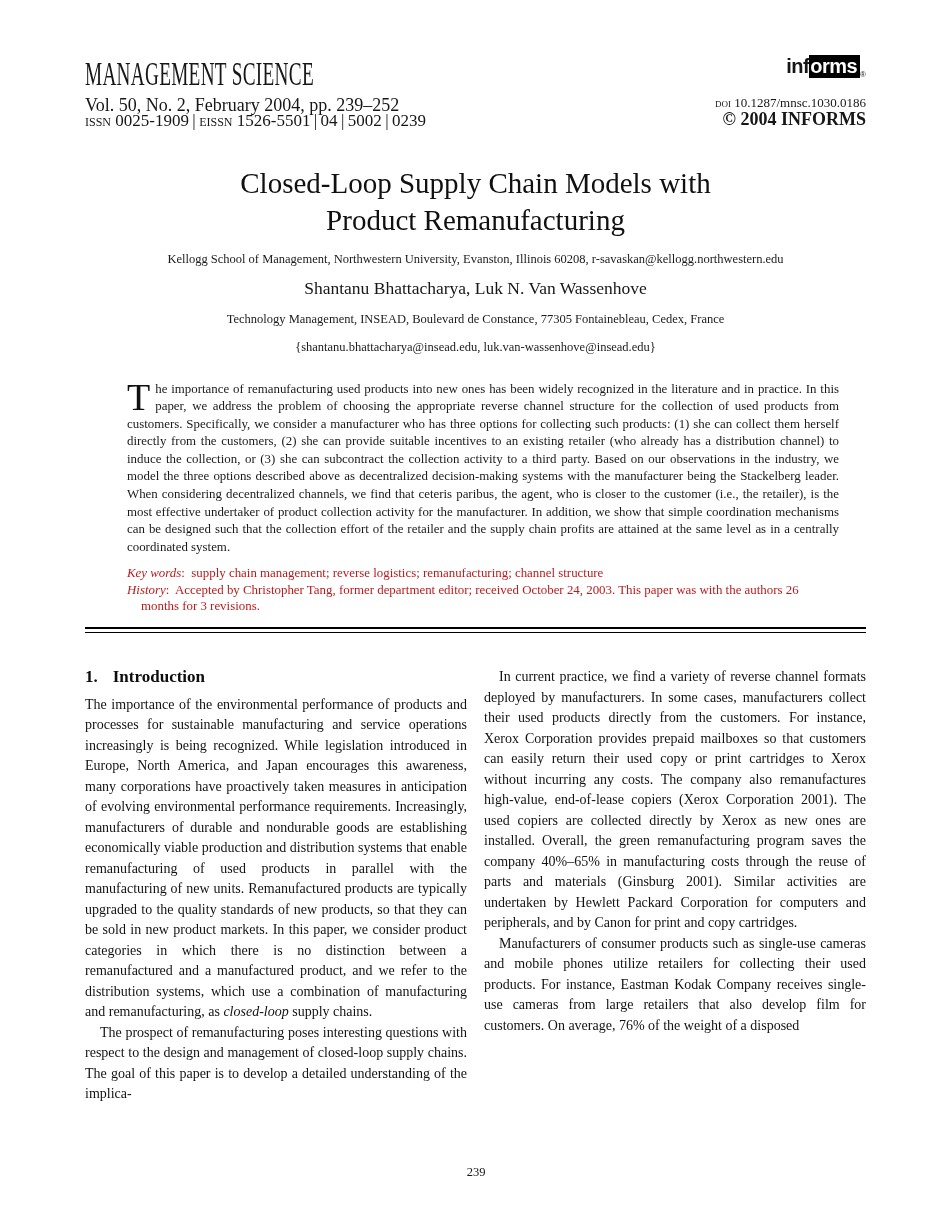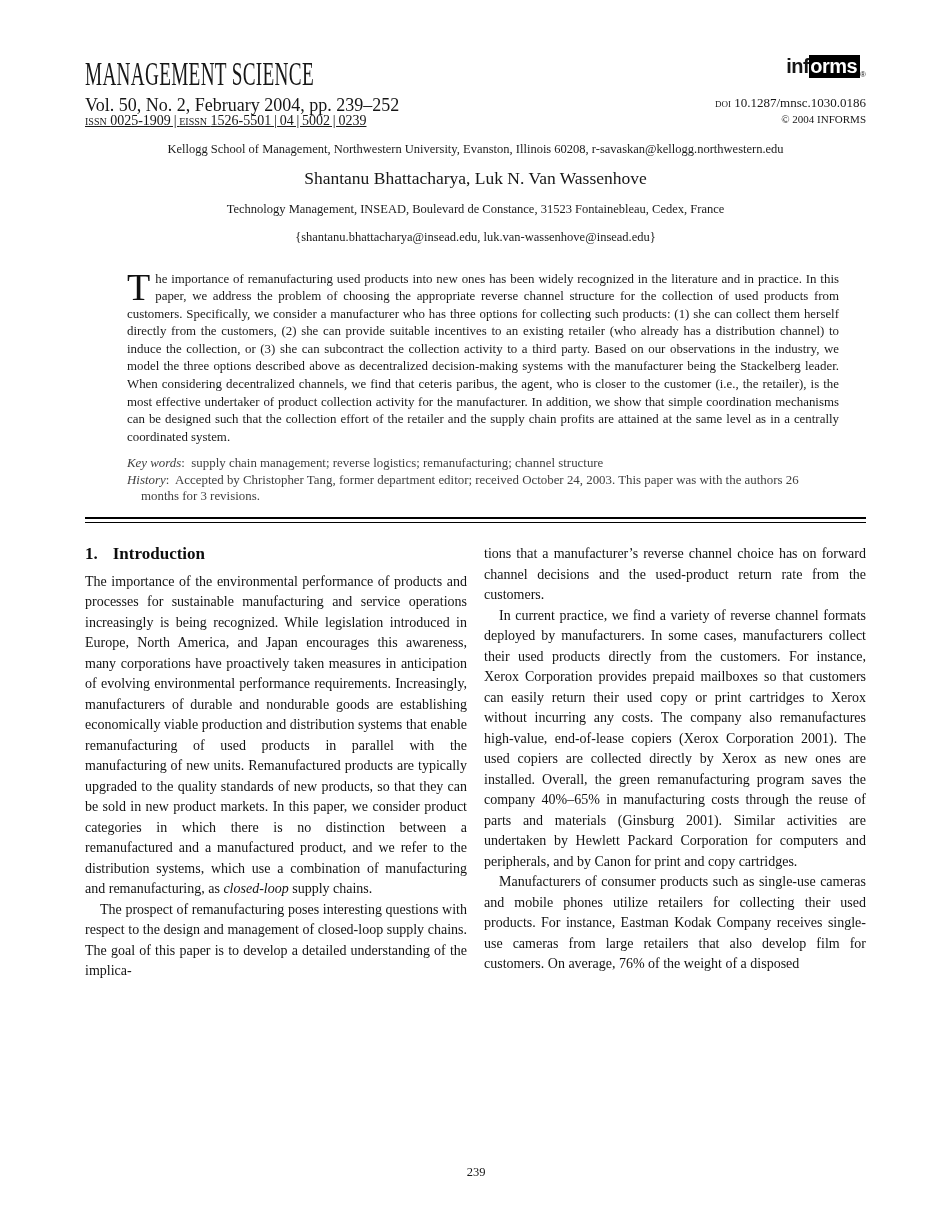--- a/index.html
+++ b/index.html
@@ -20,7 +20,7 @@
   }
   .m-left { line-height:1; }
   .vol-line  { font-size:18px; margin-top:10px; line-height:16px; }
-  .issn-line { font-size:14px; line-height:16px;text-decoration:underline; }
+  .issn-line { font-size:17px; line-height:16px; }
   .m-right { text-align:right; line-height:1; }
   .logo { font-family:"Liberation Sans", sans-serif; font-weight:bold; font-size:20px;
           display:inline-block; letter-spacing:-.5px;text-align:right; }

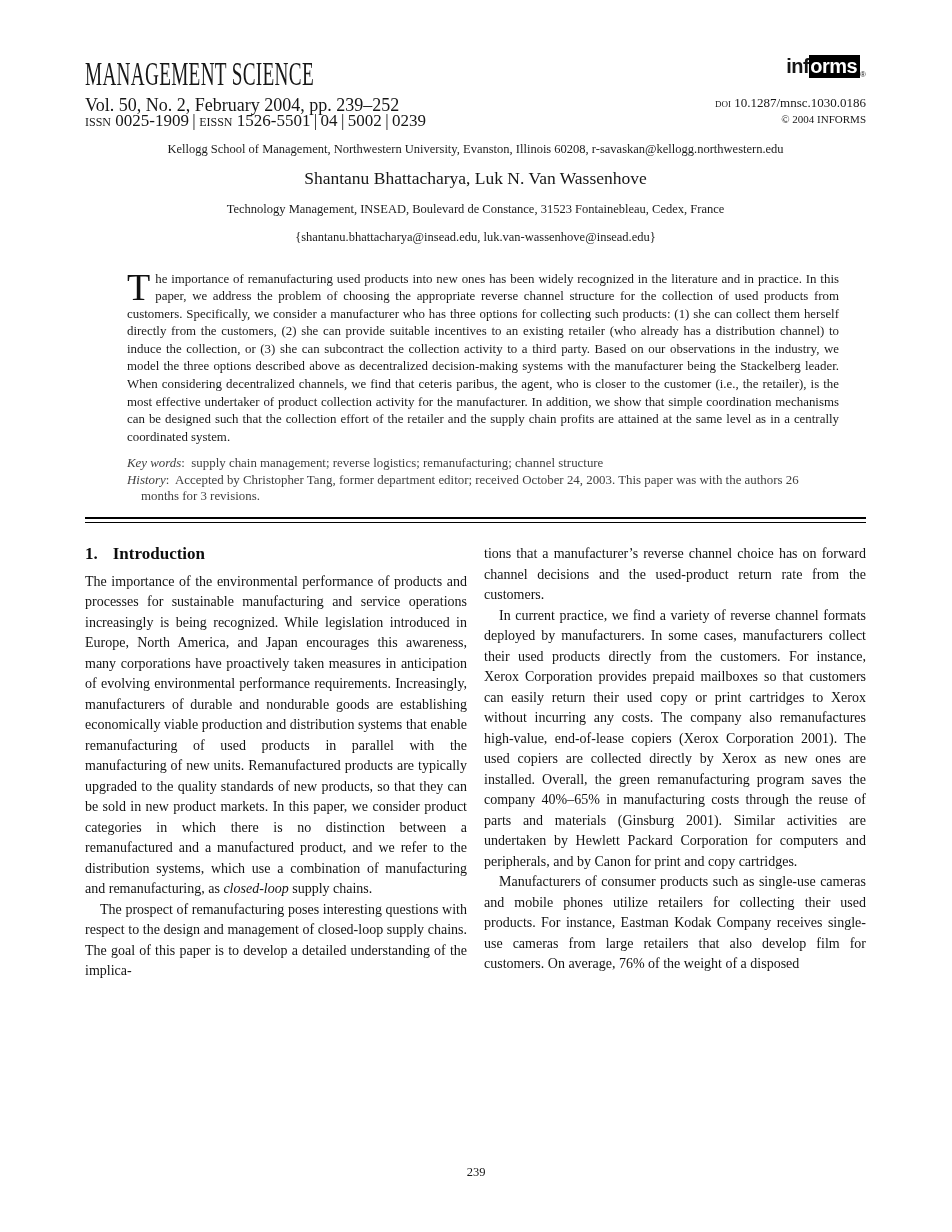--- a/index.html
+++ b/index.html
@@ -27,7 +27,7 @@
   .logo .boxed { background:#000; color:#fff; padding:0 3px 1px 1px; }
   .logo .reg { font-size:8px; font-weight:normal; vertical-align:-4px; letter-spacing:0; }
   .doi-line { font-size:13px; margin-top:16px; line-height:16px; }
-  .copy-line { font-size:11px; line-height:16px; }
+  .copy-line { font-size:18px; line-height:16px;font-weight:bold; }
 
   
   .paper-title { text-align:center; font-size:29px; line-height:37px; margin-top:36px; color:#101010; }

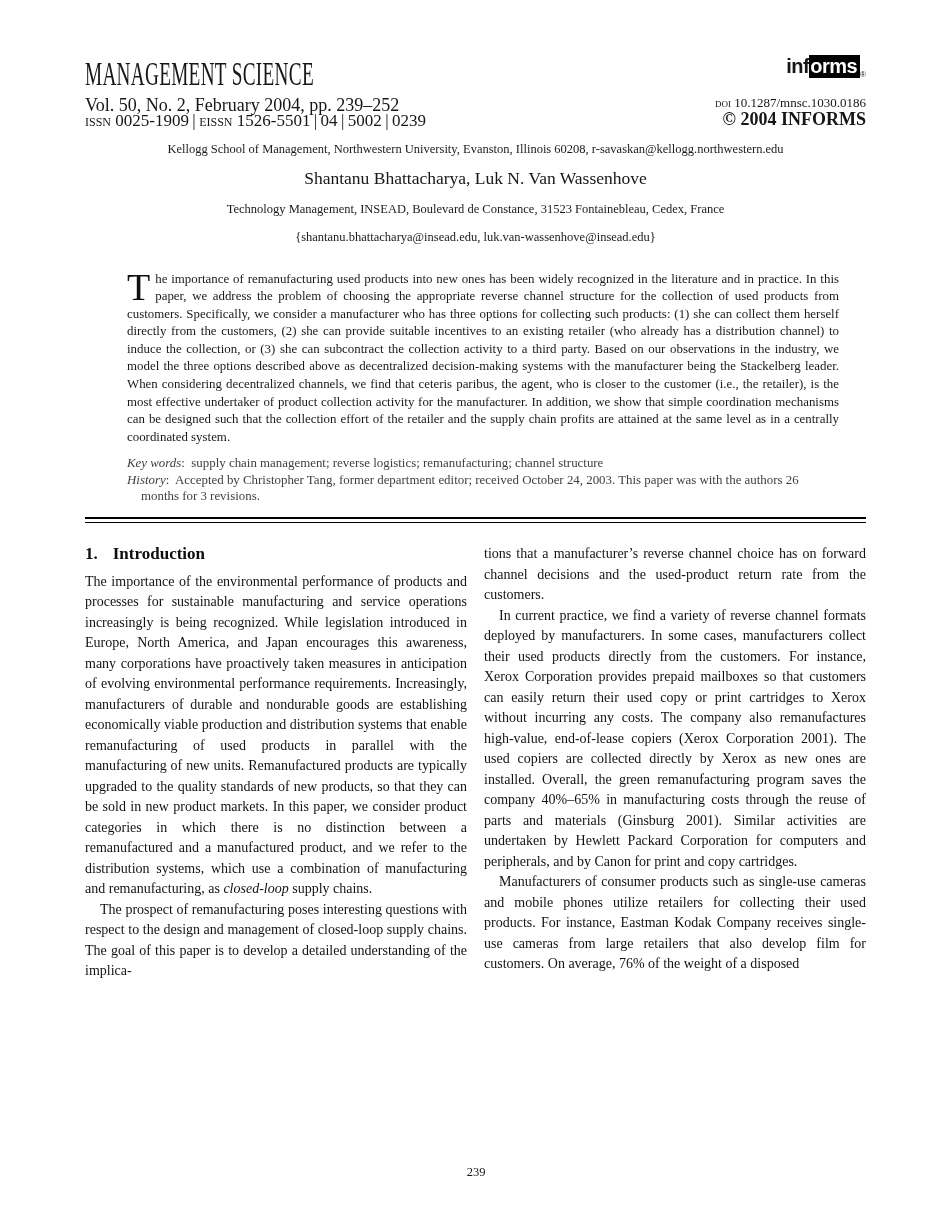--- a/index.html
+++ b/index.html
@@ -73,6 +73,10 @@
     </div>
   </div>
 
+  <div class="paper-title">
+    <div>Closed-Loop Supply Chain Models with</div>
+    <div>Product Remanufacturing</div>
+  </div>
 
   <div>
     <div class="affil">Kellogg School of Management, Northwestern University, Evanston, Illinois 60208, r-savaskan@kellogg.northwestern.edu</div>

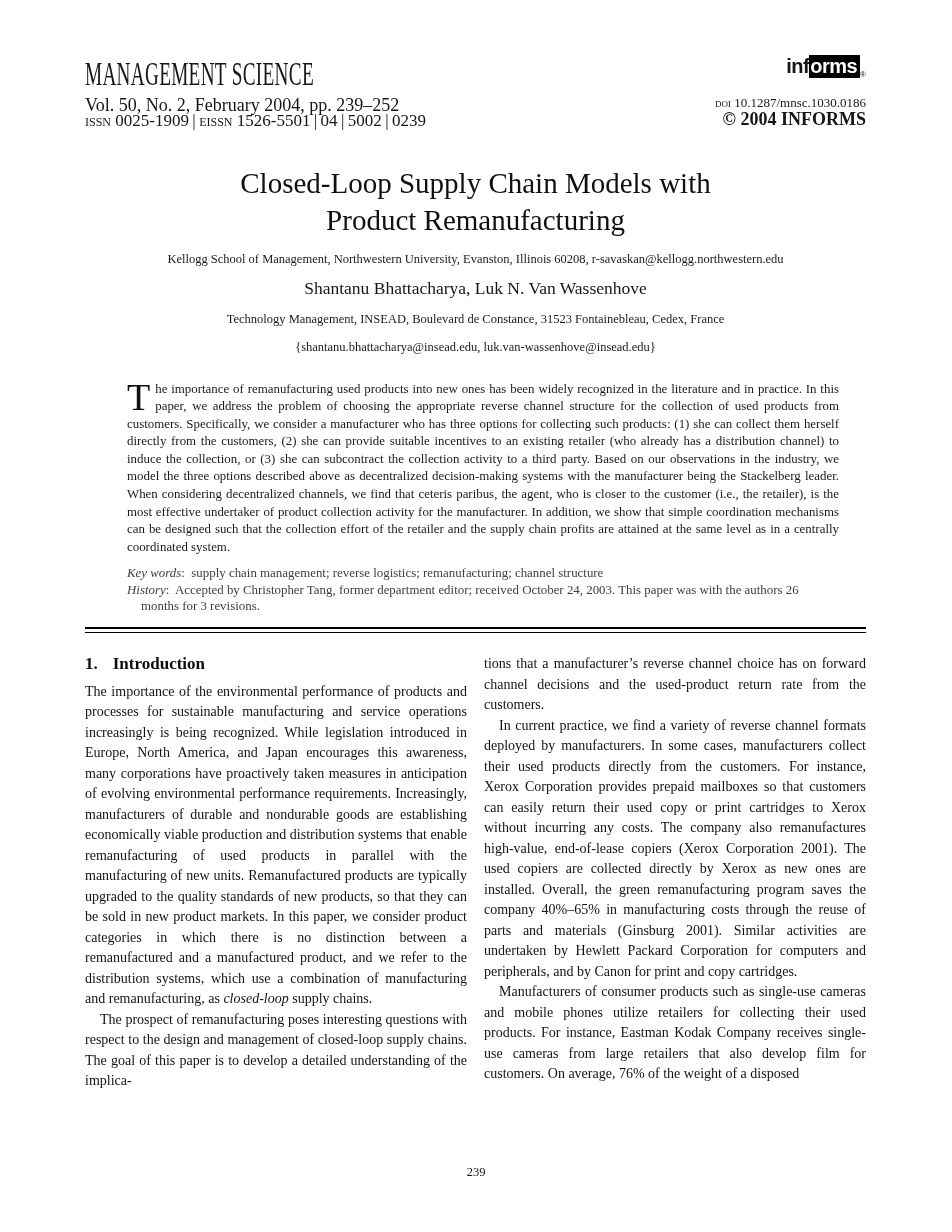--- a/index.html
+++ b/index.html
@@ -83,7 +83,7 @@
   </div>
   <div>
     <div class="author-name second">Shantanu Bhattacharya, Luk N. Van Wassenhove</div>
-    <div class="affil">Technology Management, INSEAD, Boulevard de Constance, 31523 Fontainebleau, Cedex, France</div>
+    <div class="affil">Technology Management, INSEAD, Boulevard de Constance, 77305 Fontainebleau, Cedex, France</div>
     <div class="affil">{shantanu.bhattacharya@insead.edu, luk.van-wassenhove@insead.edu}</div>
   </div>
 

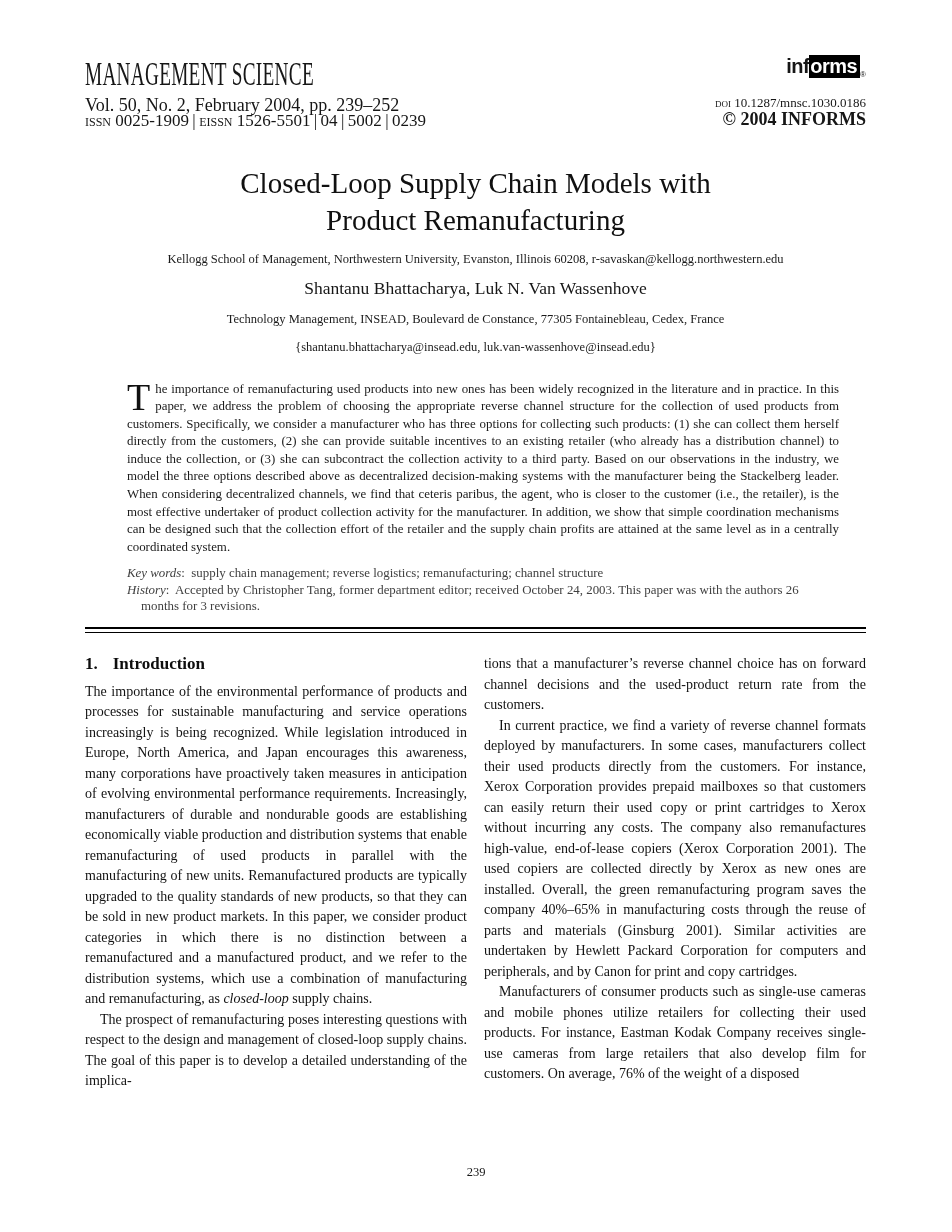--- a/index.html
+++ b/index.html
@@ -41,7 +41,7 @@
     text-align:justify; color:#1a1a1a;
   }
   .dropcap { float:left; font-size:38px; line-height:29px; padding:2px 5px 0 0; color:#101010; }
-  .meta { margin:9px 0 0 42px; width:712px; font-size:12.9px; line-height:16.2px; color:#404040; }
+  .meta { margin:9px 0 0 42px; width:712px; font-size:12.9px; line-height:16.2px; color:#b91c1c; }
   .meta p { padding-left:14px; text-indent:-14px; }
 
   

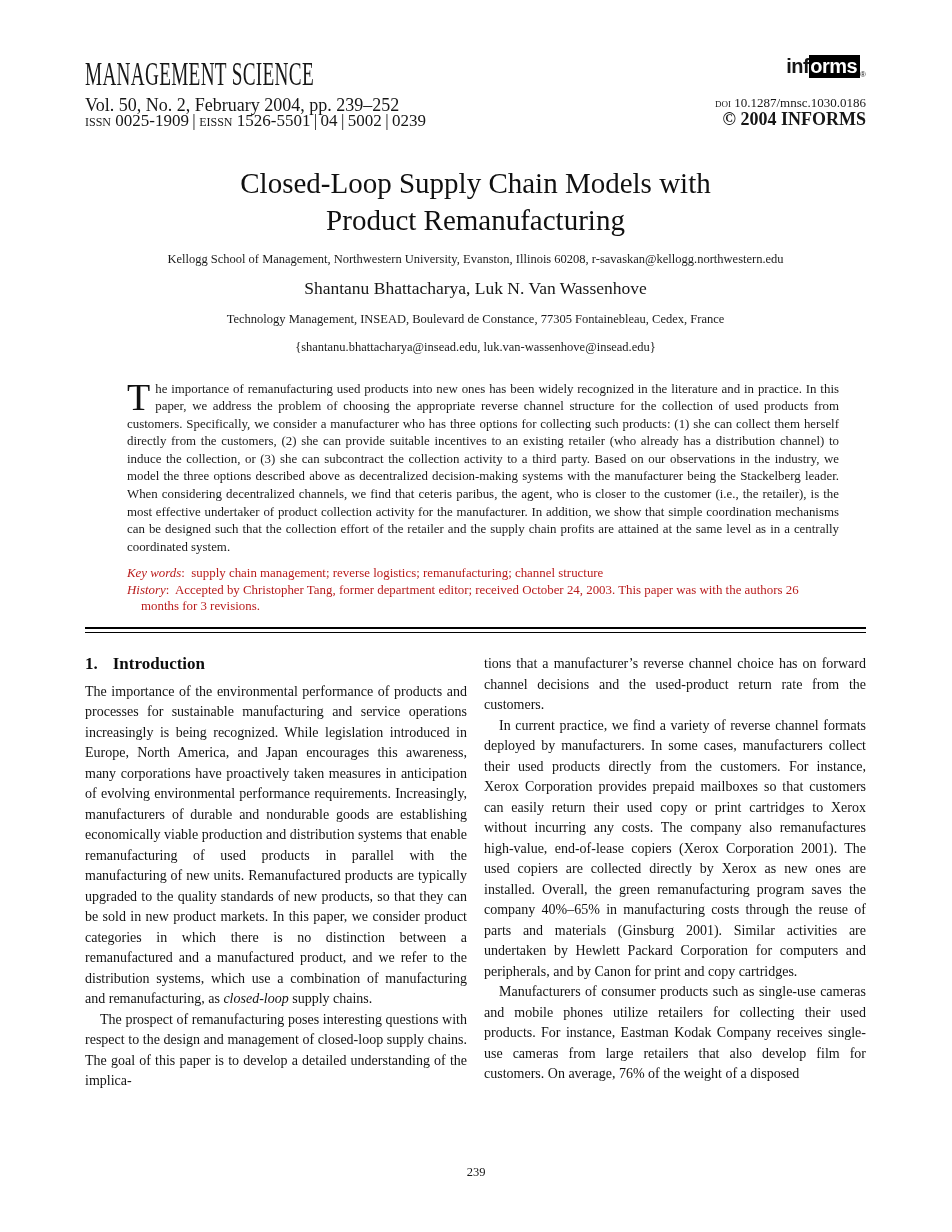--- a/index.html
+++ b/index.html
@@ -46,7 +46,7 @@
 
   
   .rule { margin-top:13px; border-top:2.5px solid #000; border-bottom:1px solid #000; height:6px; }
-  .columns { display:flex; gap:17px; margin-top:21px; }
+  .columns { display:flex; gap:17px; margin-top:34px; }
   .col { width:382px; font-size:14px; line-height:20.5px; text-align:justify; color:#121212; }
   .section-heading { font-size:17px; font-weight:bold; margin-bottom:7px; color:#0d0d0d; }
   .section-heading .num { margin-right:15px; }

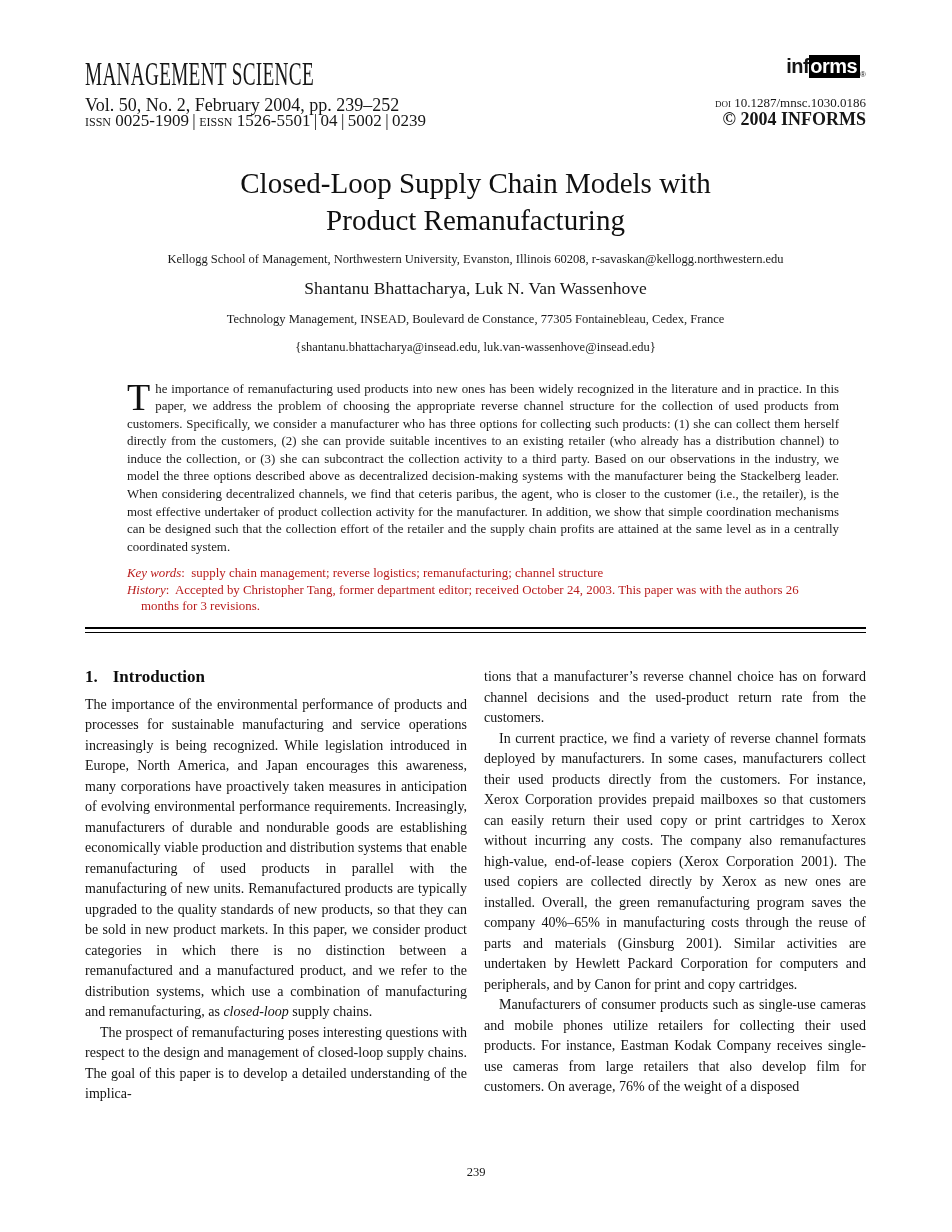--- a/index.html
+++ b/index.html
@@ -105,7 +105,6 @@
       <p class="ind">The prospect of remanufacturing poses interesting questions with respect to the design and management of closed-loop supply chains. The goal of this paper is to develop a detailed understanding of the implica-</p>
     </div>
     <div class="col">
-      <p>tions that a manufacturer’s reverse channel choice has on forward channel decisions and the used-product return rate from the customers.</p>
       <p class="ind">In current practice, we find a variety of reverse channel formats deployed by manufacturers. In some cases, manufacturers collect their used products directly from the customers. For instance, Xerox Corporation provides prepaid mailboxes so that customers can easily return their used copy or print cartridges to Xerox without incurring any costs. The company also remanufactures high-value, end-of-lease copiers (Xerox Corporation 2001). The used copiers are collected directly by Xerox as new ones are installed. Overall, the green remanufacturing program saves the company 40%–65% in manufacturing costs through the reuse of parts and materials (Ginsburg 2001). Similar activities are undertaken by Hewlett Packard Corporation for computers and peripherals, and by Canon for print and copy cartridges.</p>
       <p class="ind">Manufacturers of consumer products such as single-use cameras and mobile phones utilize retailers for collecting their used products. For instance, Eastman Kodak Company receives single-use cameras from large retailers that also develop film for customers. On average, 76% of the weight of a disposed</p>
     </div>

